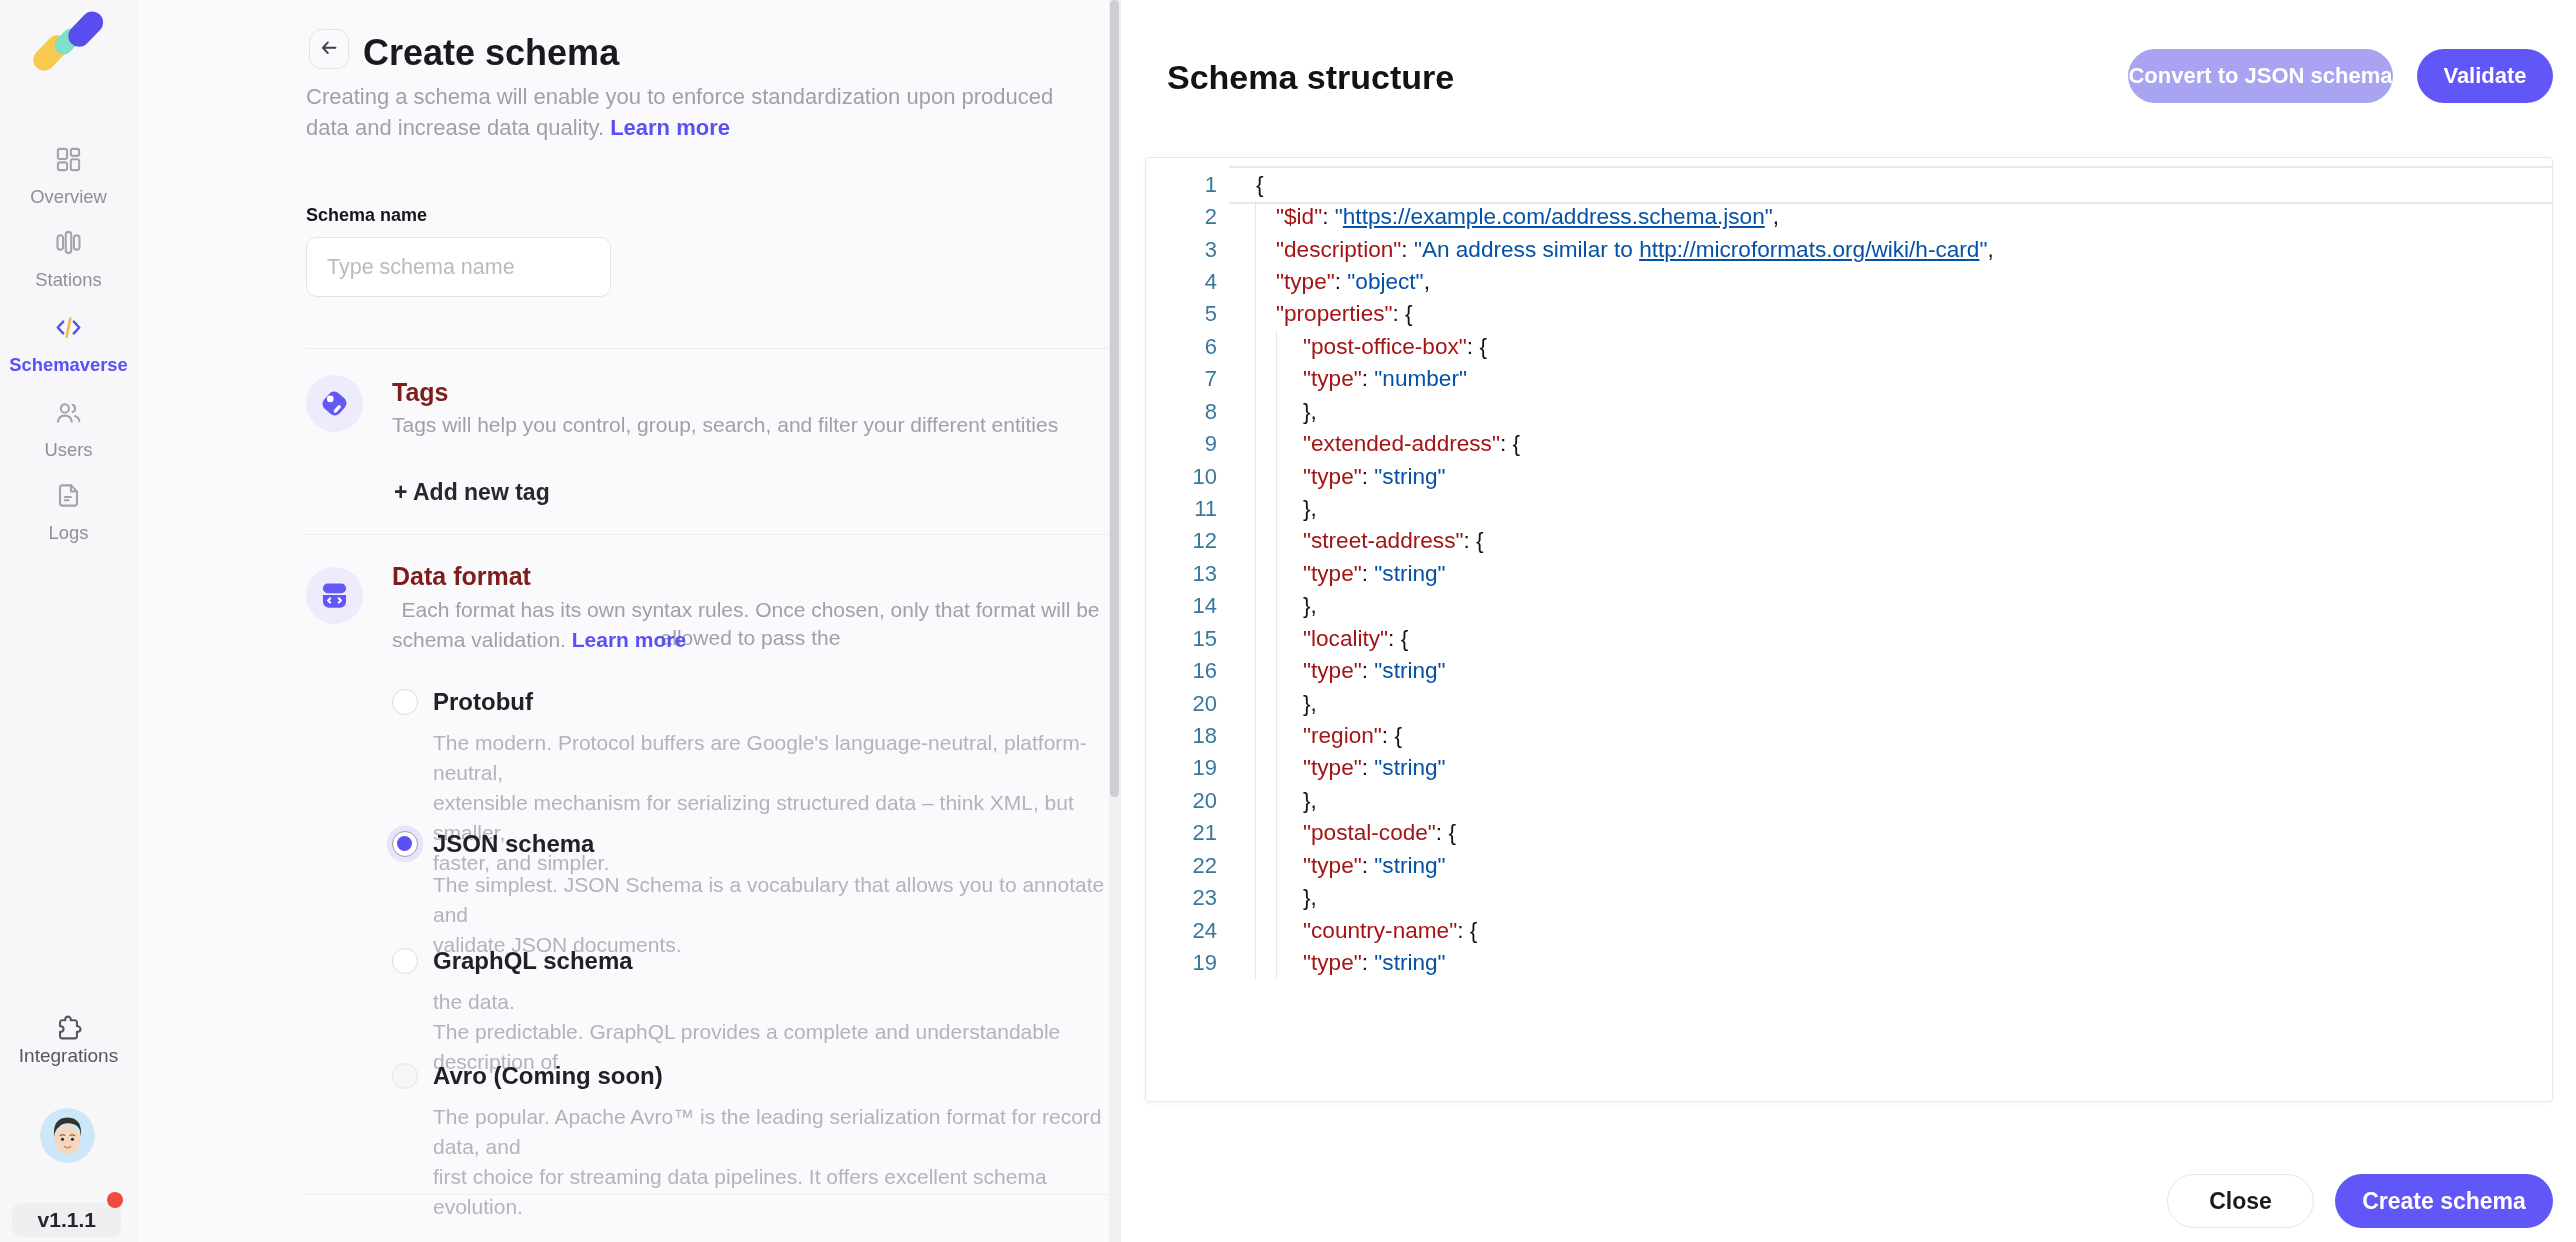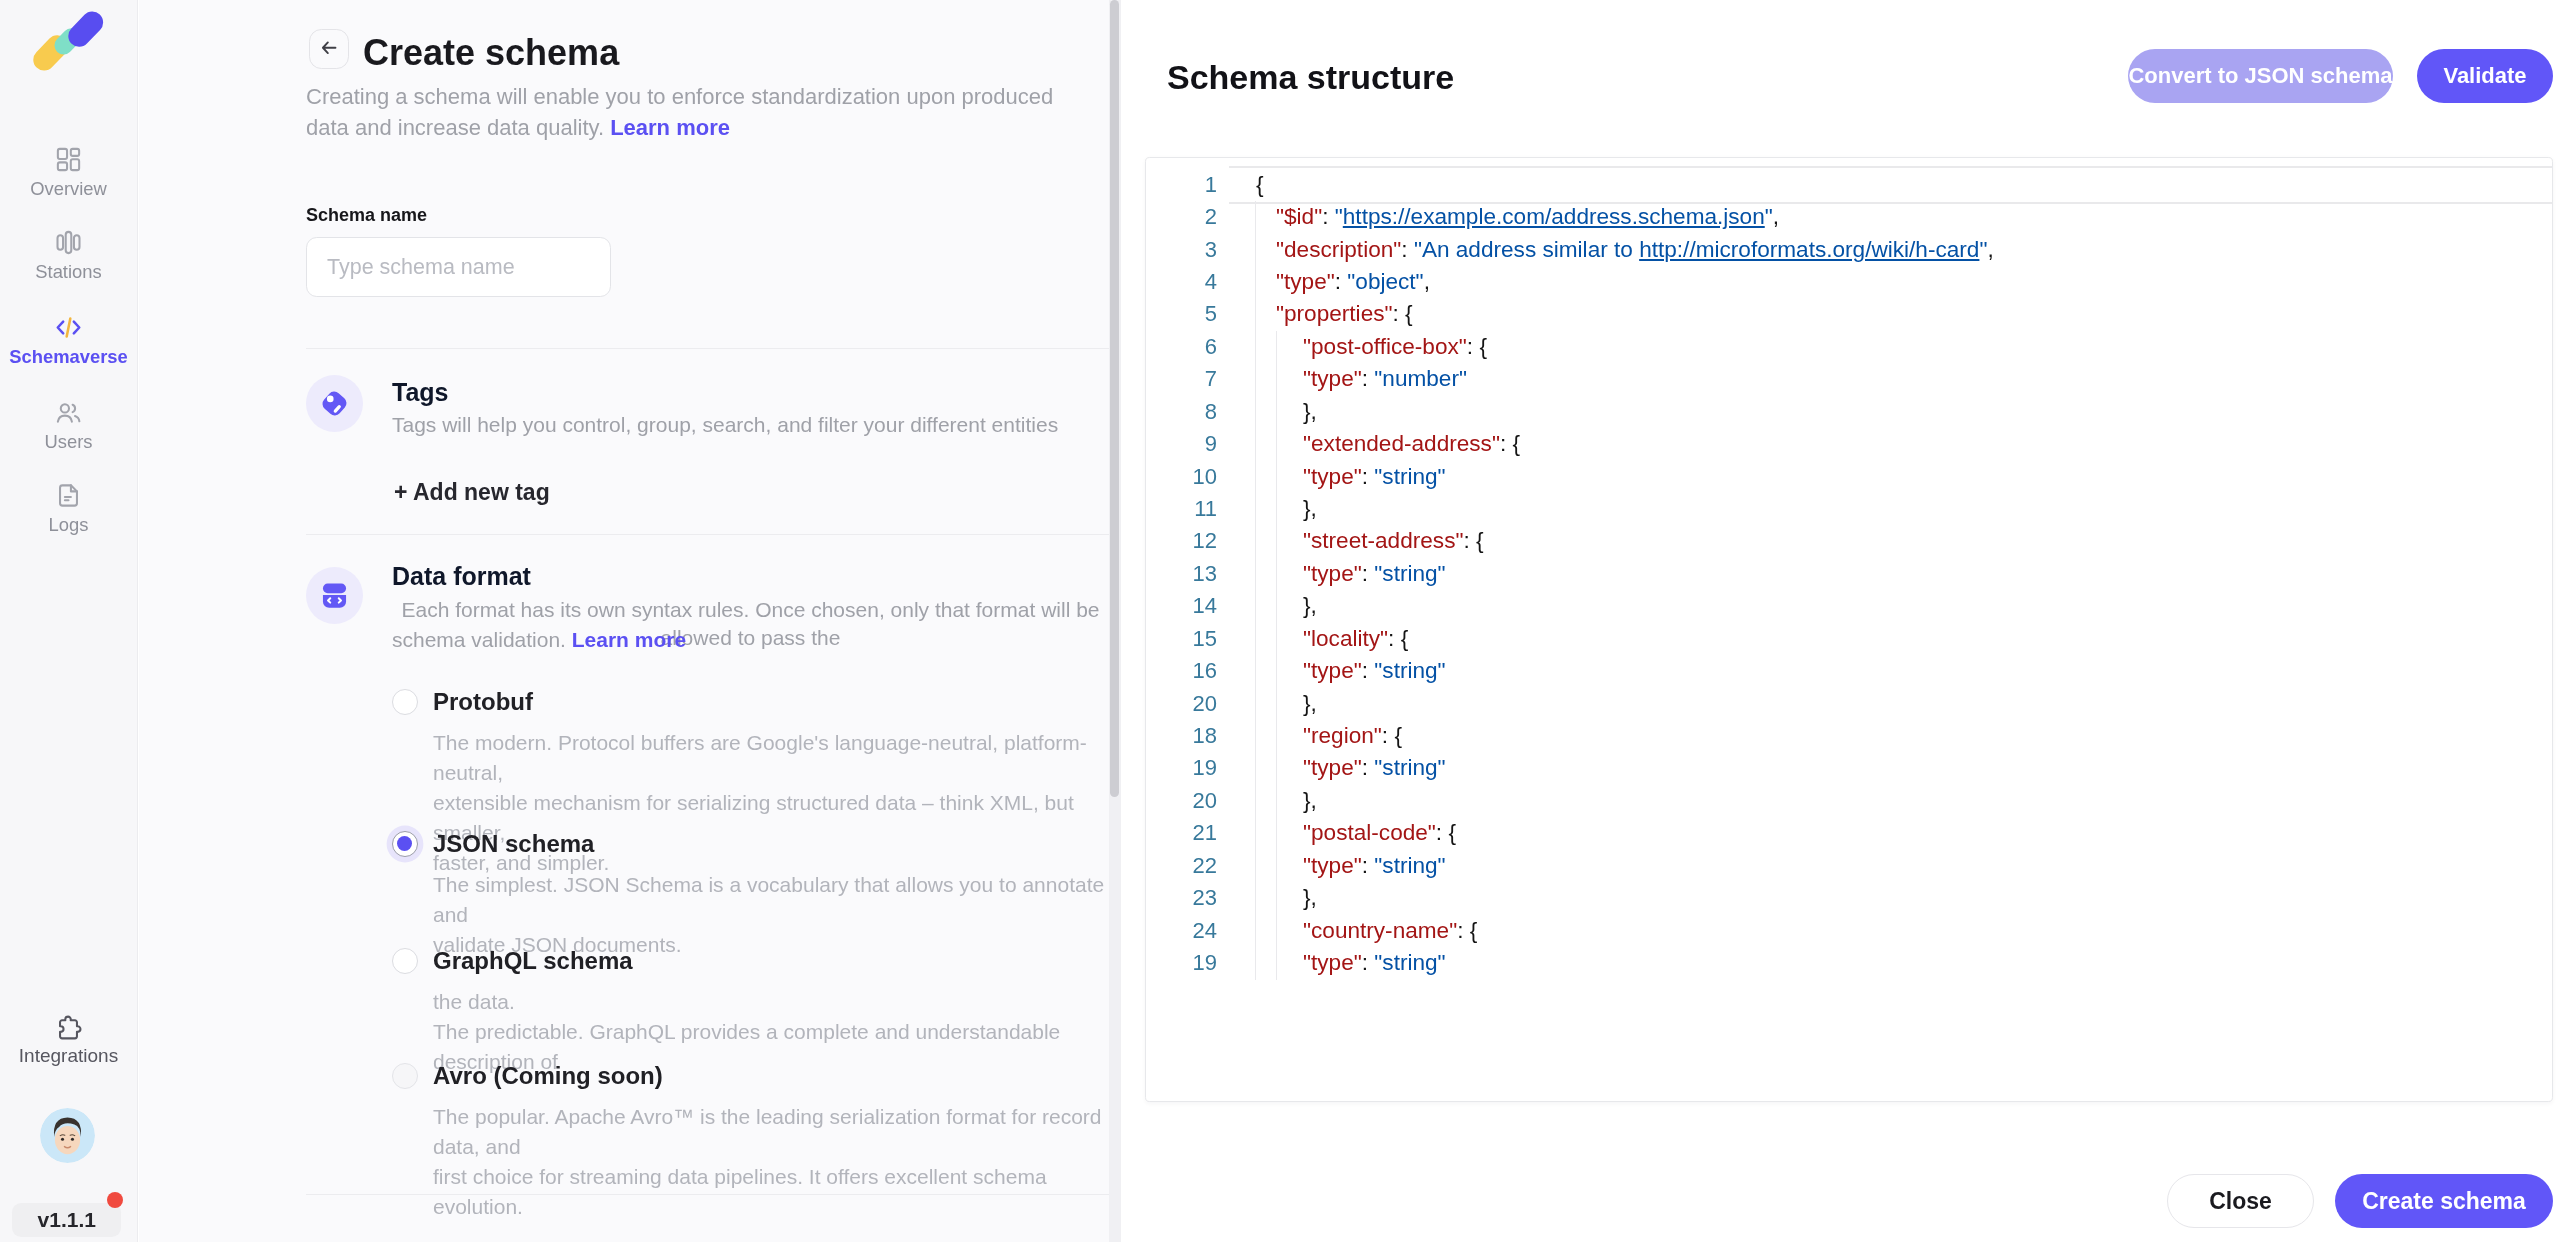--- a/index.html
+++ b/index.html
@@ -11,7 +11,7 @@
   
   .sidebar { left:0; top:0; width:138px; height:1242px; background:#F7F7F9; border-right:0.8px solid #ECECEF; }
   .logo { left:29px; top:7.7px; width:77px; height:71px; }
-  .nav-item { position:absolute; left:0; width:137px; display:flex; flex-direction:column; align-items:center; gap:4px;
+  .nav-item { position:absolute; left:0; width:137px; display:flex; flex-direction:column; align-items:center; gap:12px;
     color:#8E9099; font-size:18.4px; cursor:pointer; }
   .nav-item .ni { width:29px; height:29px; }
   .nav-item.active { color:#5B50F2; font-weight:700; }

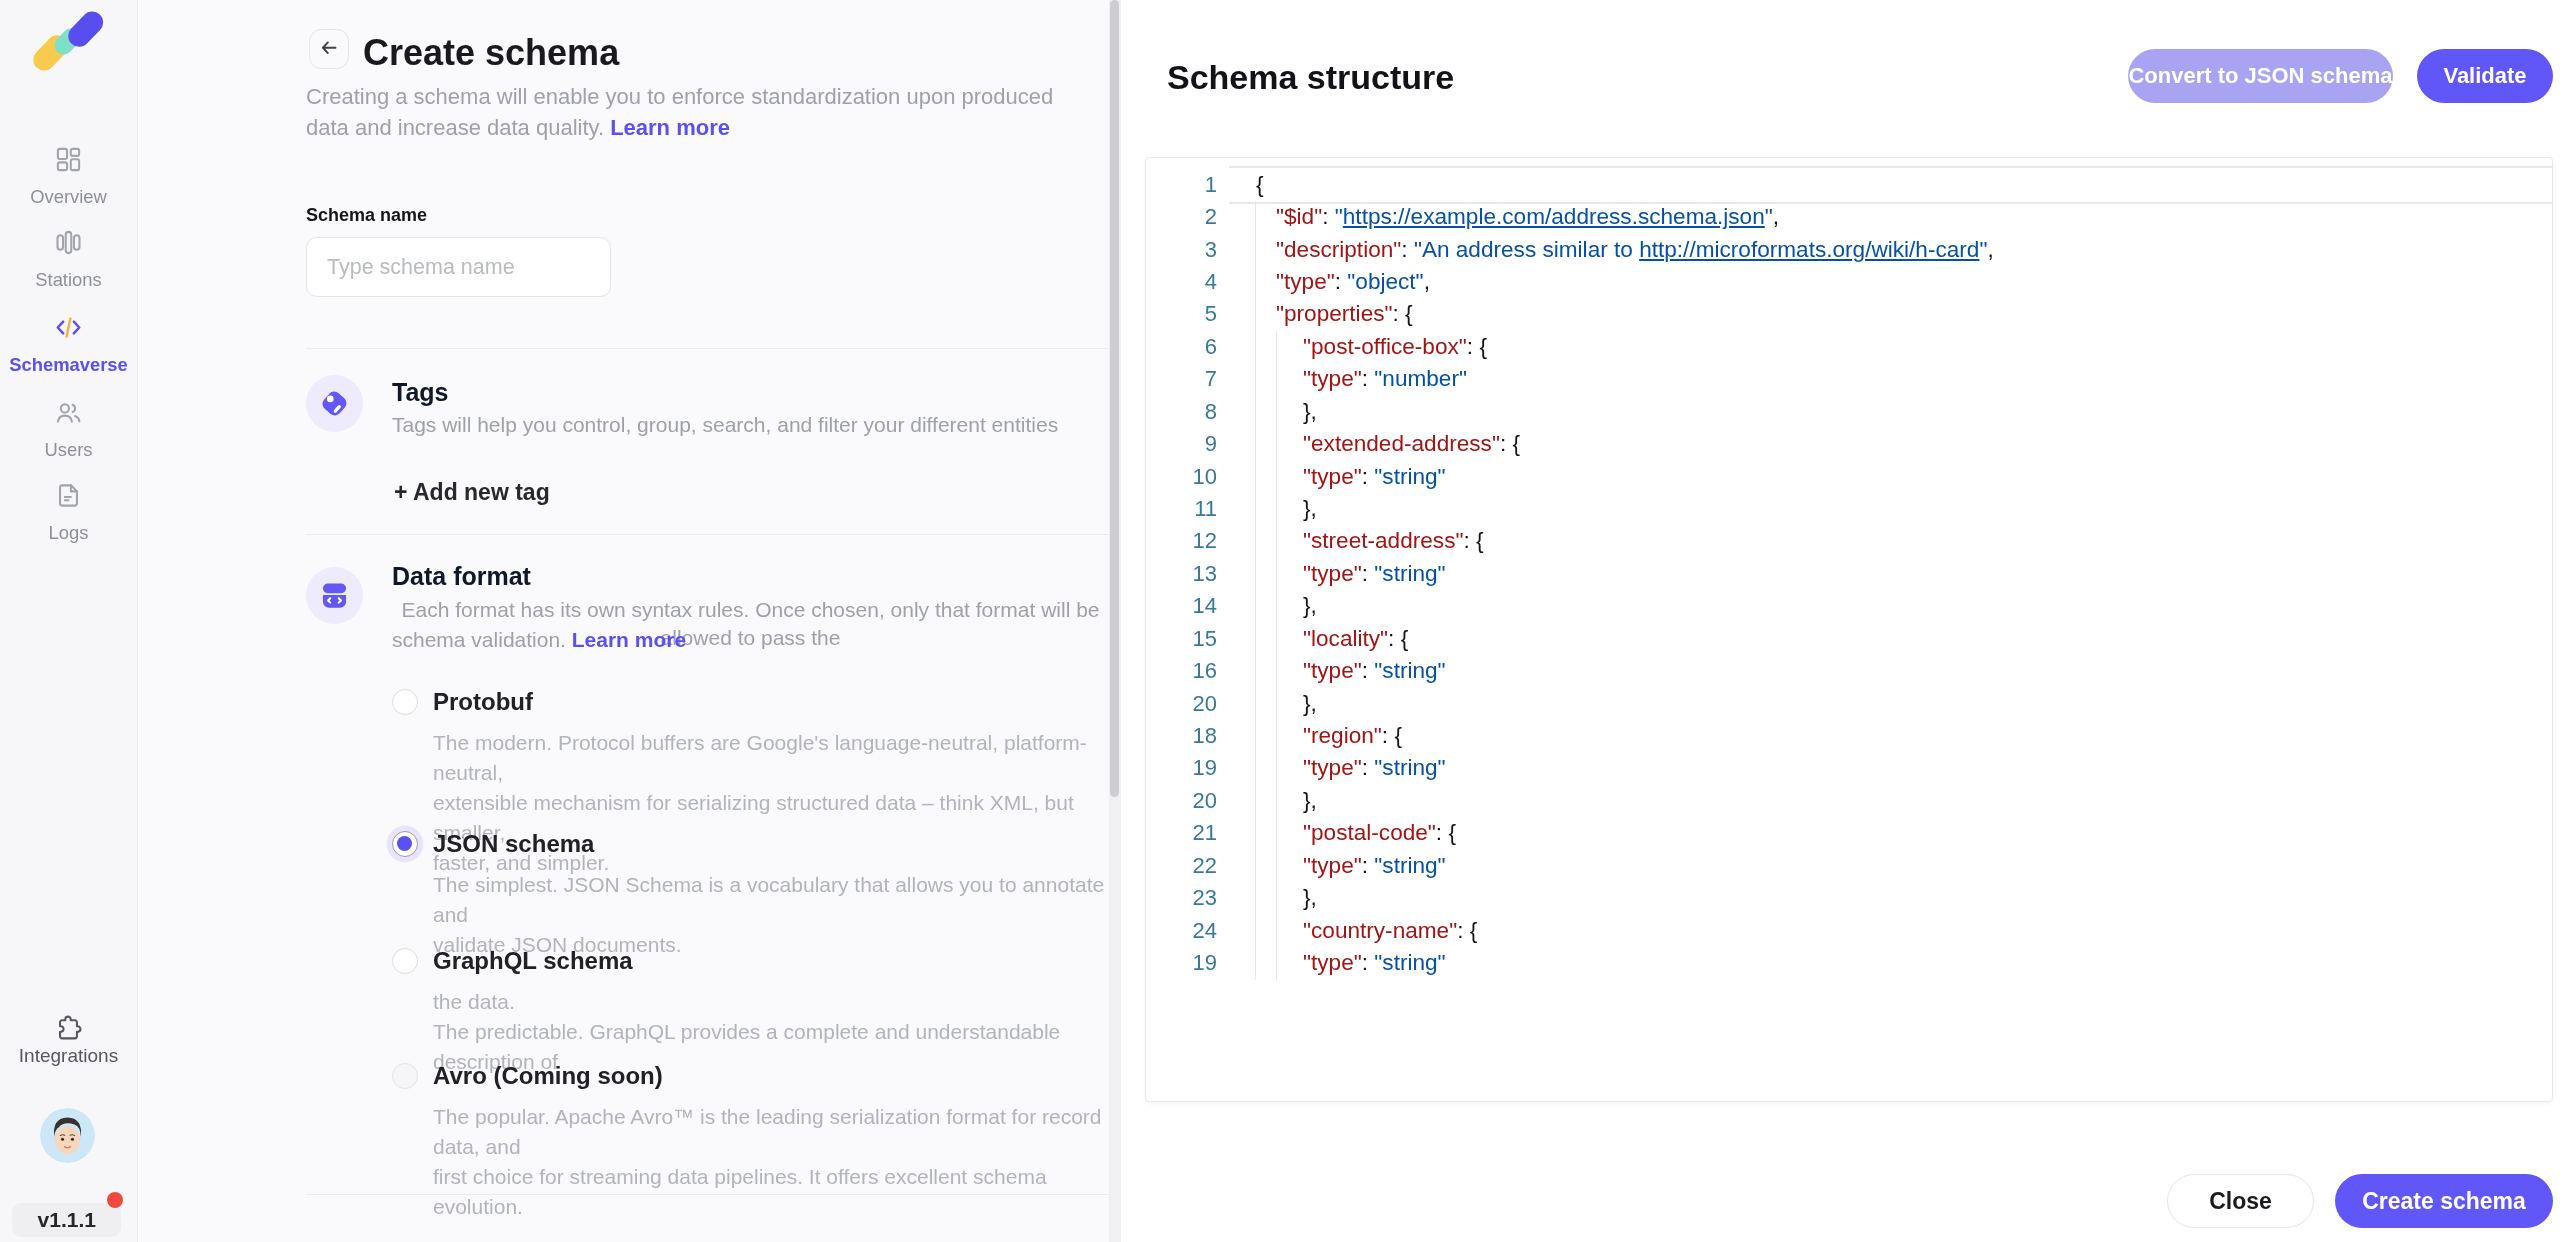--- a/index.html
+++ b/index.html
@@ -42,7 +42,7 @@
   .hr1{top:348px} .hr2{top:534px} .hr3{top:1194px}
   .sec-circle { width:57px; height:57px; }
   .tags-circle { left:167px; top:375px; } .df-circle { left:167px; top:567px; }
-  .sec-title { left:253px; font-size:25px; line-height:31px; font-weight:700; color:#0f172a; }
+  .sec-title { left:253px; font-size:25px; line-height:31px; font-weight:700; color:#7f1d1d; }
   .tags-title{top:377px} .df-title{top:561px}
   .sec-desc { left:253px; font-size:21px; line-height:28px; color:#9FA1A8;text-align:center; }
   .tags-desc{top:411px} .df-d1{top:596px} .df-d2{top:626px}

